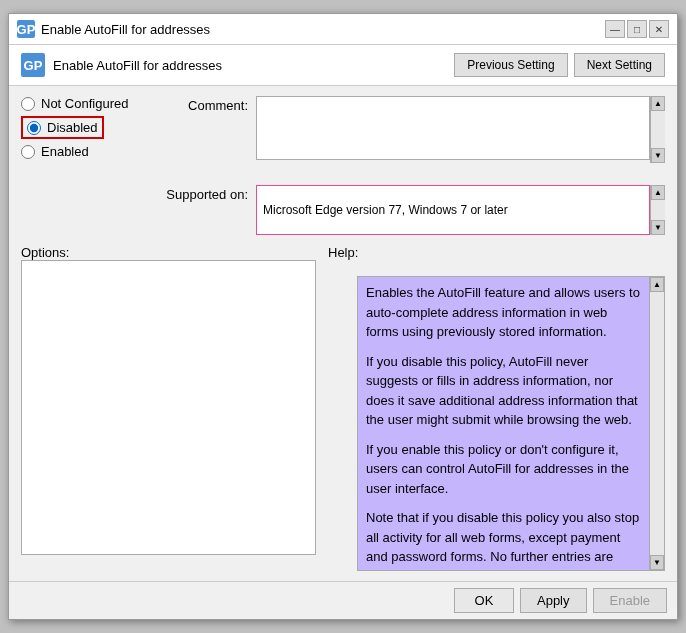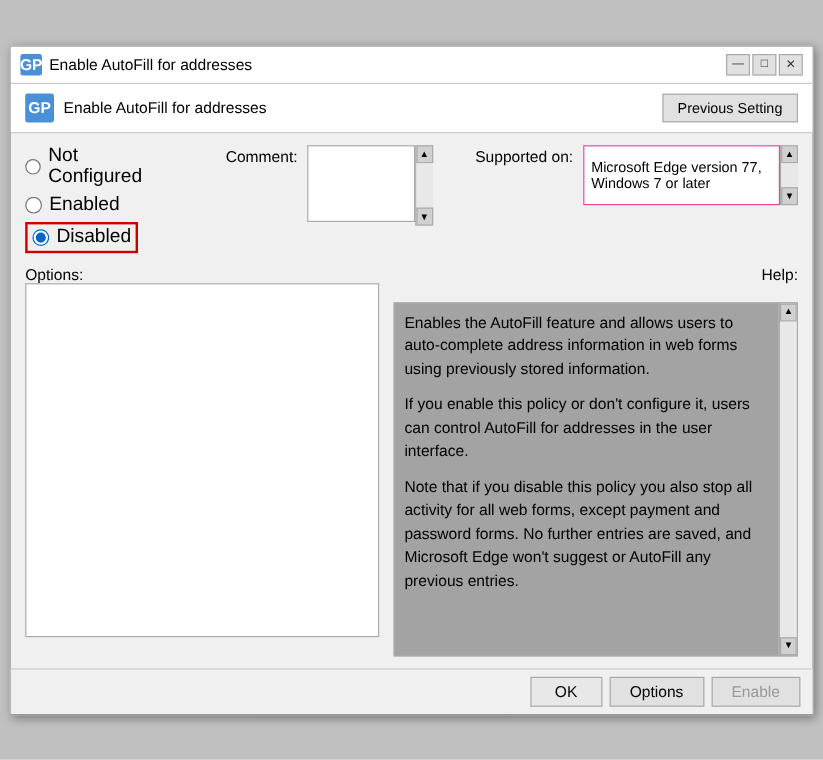--- a/index.html
+++ b/index.html
@@ -380,6 +380,7 @@
     </div>
     <div class="header-buttons">
       <button class="nav-btn">Previous Setting</button>
+      <button class="nav-btn">Next Setting</button>
     </div>
   </div>
 

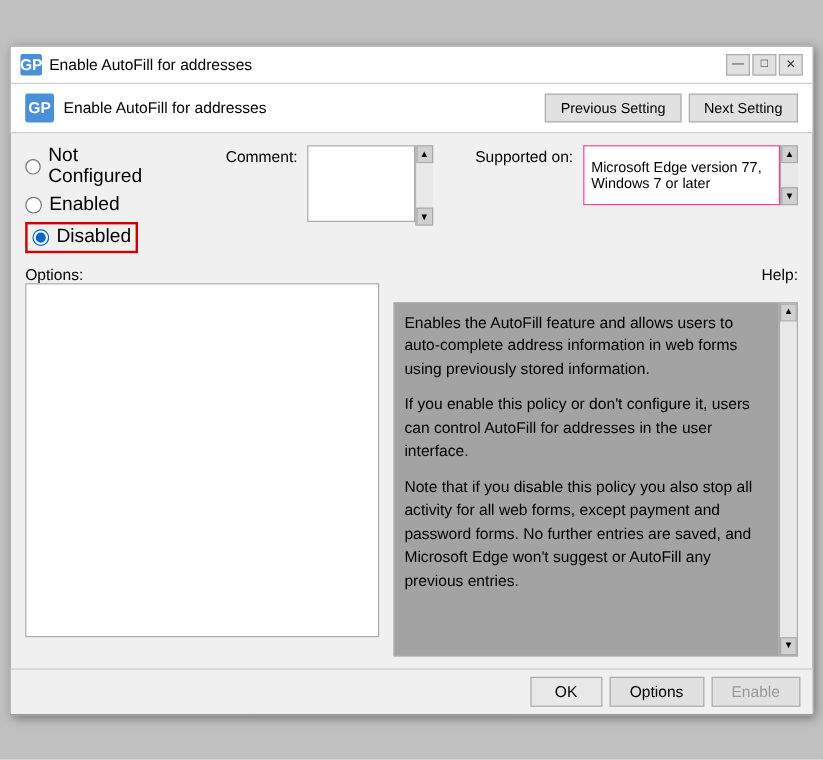--- a/index.html
+++ b/index.html
@@ -149,7 +149,7 @@
     }
 
     .radio-text {
-      font-size: 16px;
+      font-size: 13px;
       color: #000;
     }
 

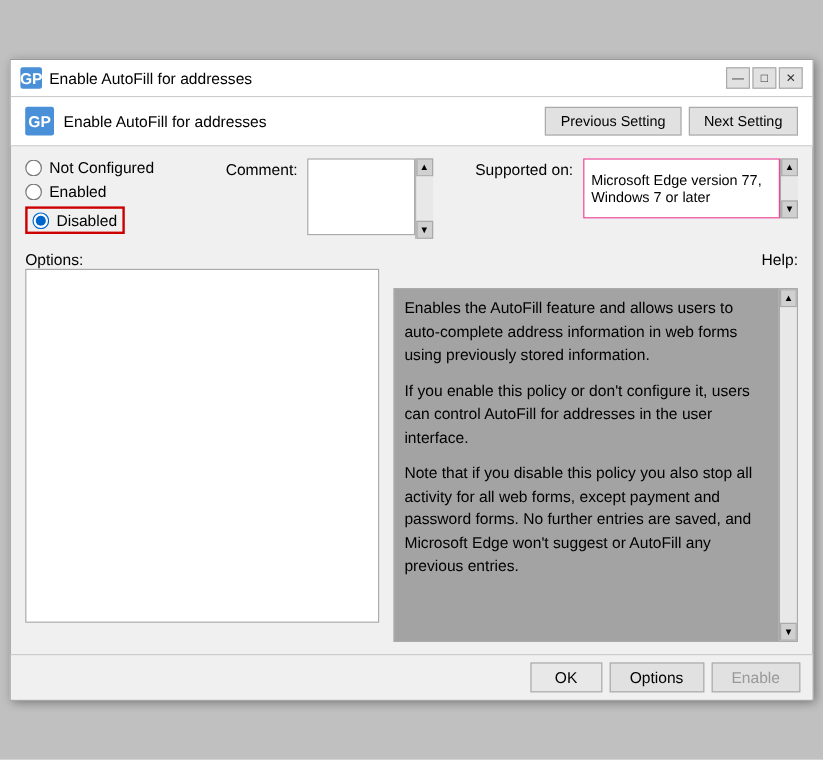--- a/index.html
+++ b/index.html
@@ -336,7 +336,7 @@
     .right-panel {
       flex: 1;
       display: flex;
-      flex-direction: row;
+      flex-direction: column;
       gap: 22px;
     }
 

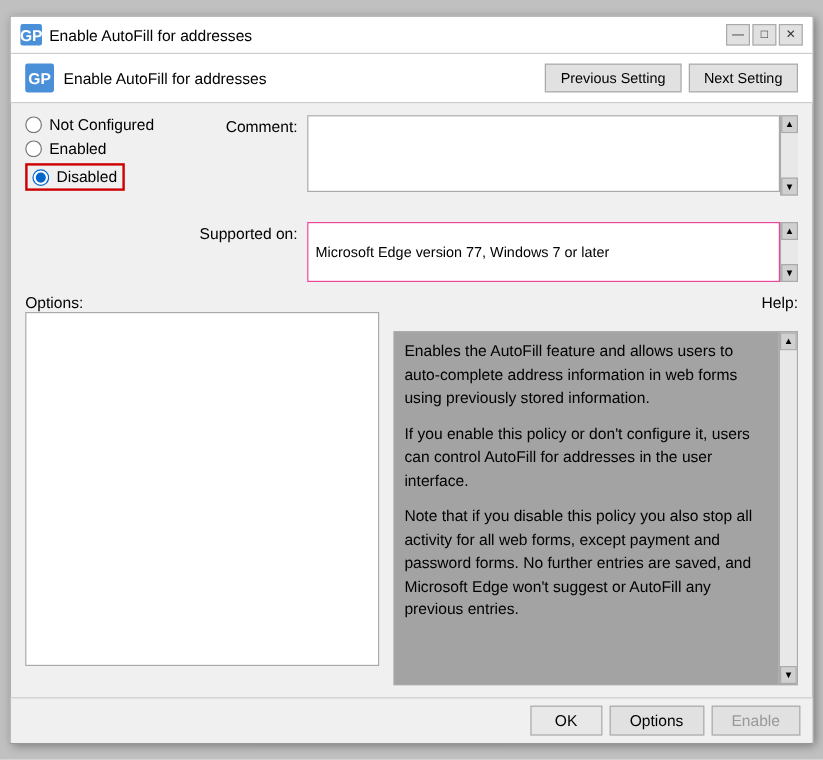--- a/index.html
+++ b/index.html
@@ -391,13 +391,13 @@
         <input type="radio" class="radio-input" name="policy" style="">
         <span class="radio-text">Not Configured</span>
       </label>
+      <label class="radio-label selected-red">
+        <input type="radio" class="radio-input" name="policy" checked="" style="">
+        <span class="radio-text">Disabled</span>
+      </label>
       <label class="radio-label">
         <input type="radio" class="radio-input" name="policy" style="">
         <span class="radio-text">Enabled</span>
-      </label>
-      <label class="radio-label selected-red">
-        <input type="radio" class="radio-input" name="policy" checked="" style="">
-        <span class="radio-text">Disabled</span>
       </label>
     </div>
 

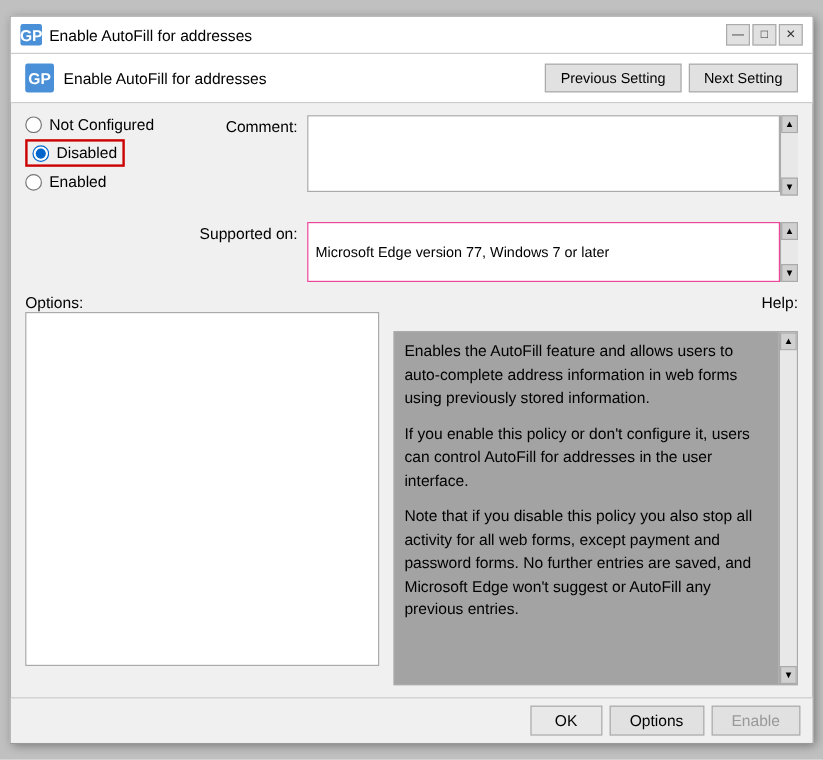--- a/index.html
+++ b/index.html
@@ -241,7 +241,6 @@
       display: flex;
       flex-direction: column;
       gap: 16px;
-      align-items: flex-end;
     }
 
     .section-label {

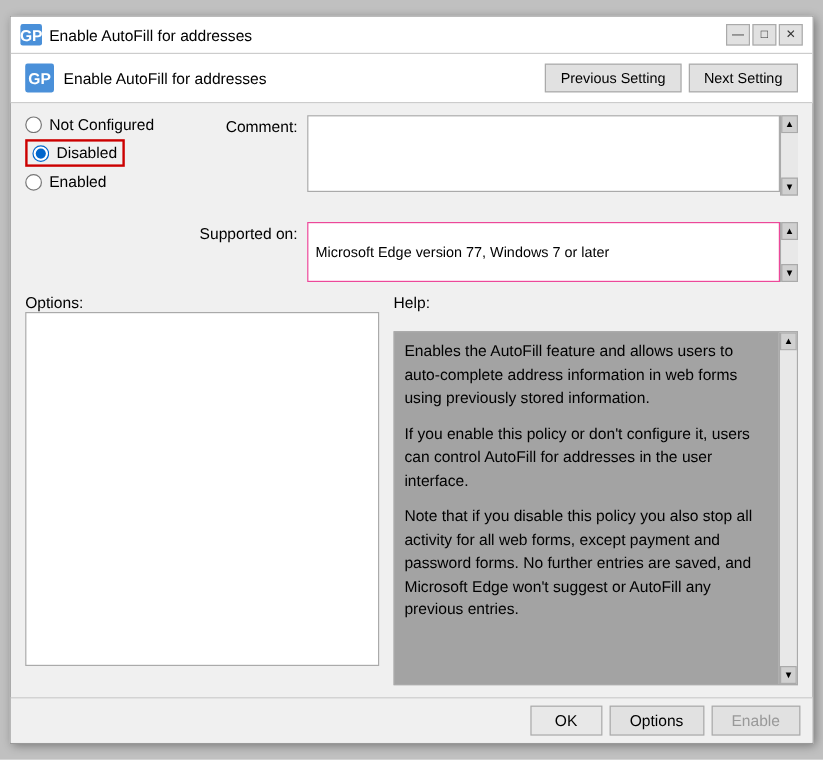--- a/index.html
+++ b/index.html
@@ -258,7 +258,7 @@
 
     .help-box {
       border: 1px solid #aaa;
-      background: #a3a3a3;
+      background: #c4b5fd;
       height: 295px;
       padding: 6px 8px;
       font-size: 12px;
@@ -266,6 +266,7 @@
       line-height: 1.5;
       overflow: hidden;
       position: relative;
+      margin-left: 29px;
     }
 
     .help-box-inner {

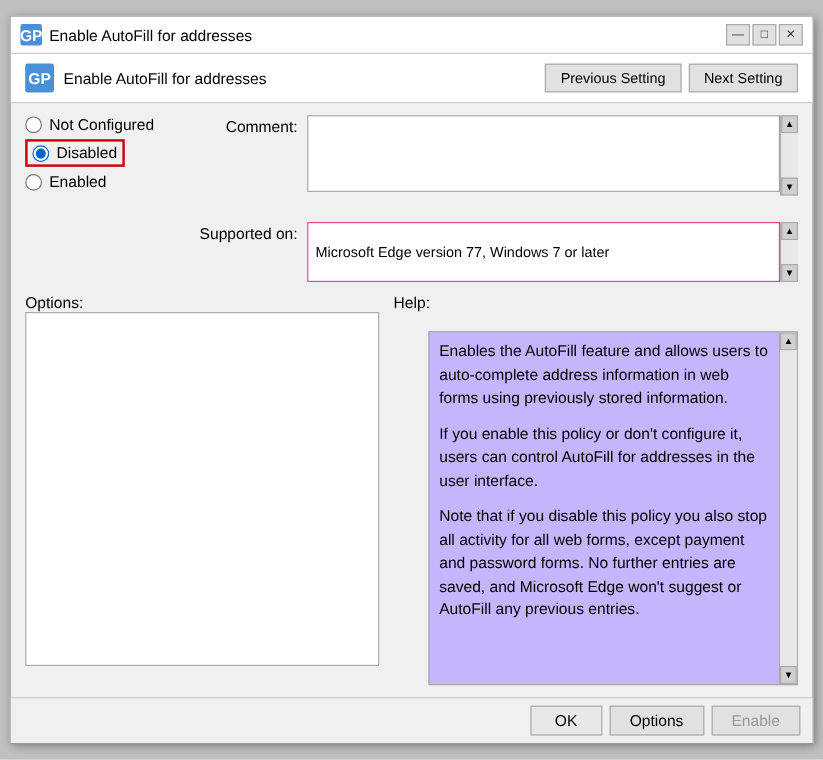--- a/index.html
+++ b/index.html
@@ -441,6 +441,7 @@
       <div class="help-box">
         <div class="help-box-inner">
           <p class="help-paragraph">Enables the AutoFill feature and allows users to auto-complete address information in web forms using previously stored information.</p>
+          <p class="help-paragraph">If you disable this policy, AutoFill never suggests or fills in address information, nor does it save additional address information that the user might submit while browsing the web.</p>
           <p class="help-paragraph">If you enable this policy or don't configure it, users can control AutoFill for addresses in the user interface.</p>
           <p class="help-paragraph">Note that if you disable this policy you also stop all activity for all web forms, except payment and password forms. No further entries are saved, and Microsoft Edge won't suggest or AutoFill any previous entries.</p>
         </div>

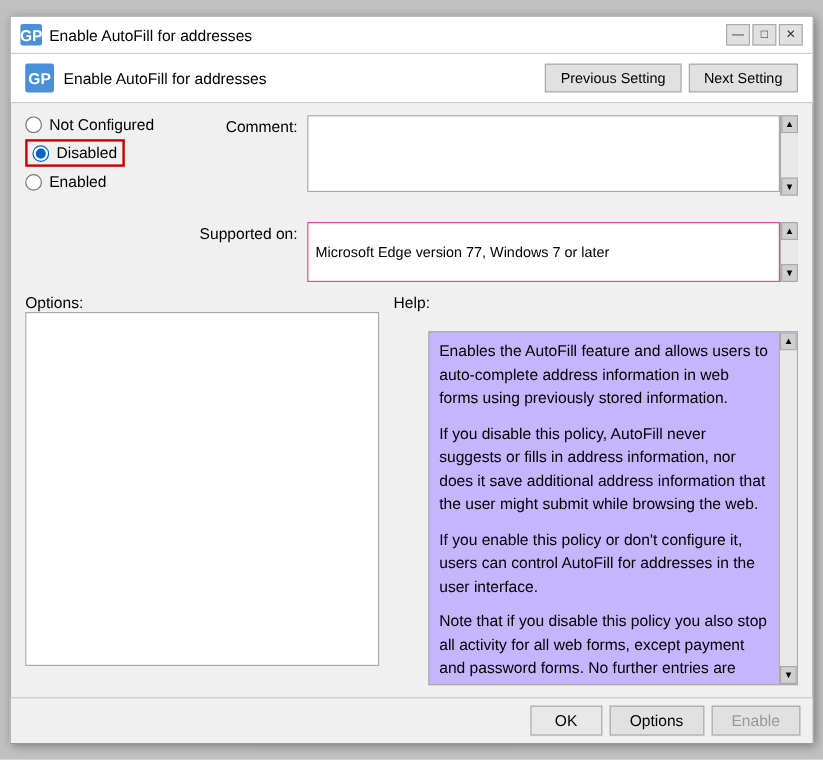--- a/index.html
+++ b/index.html
@@ -456,7 +456,7 @@
 
   <div class="footer">
     <button class="footer-btn ok-btn">OK</button>
-    <button class="footer-btn">Options</button>
+    <button class="footer-btn">Apply</button>
     <button class="footer-btn apply-btn">Enable</button>
   </div>
 </div>

